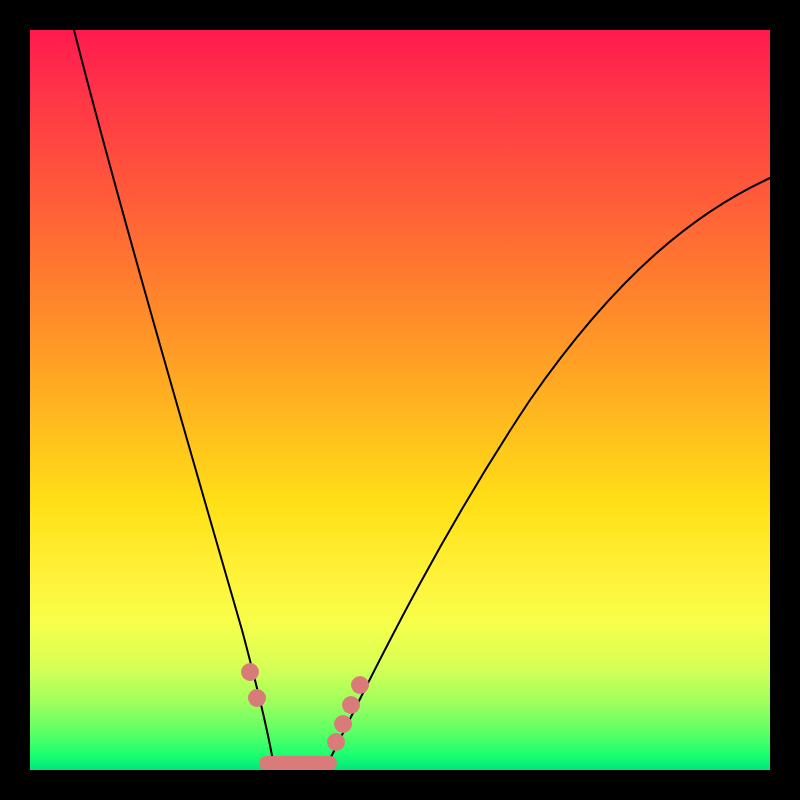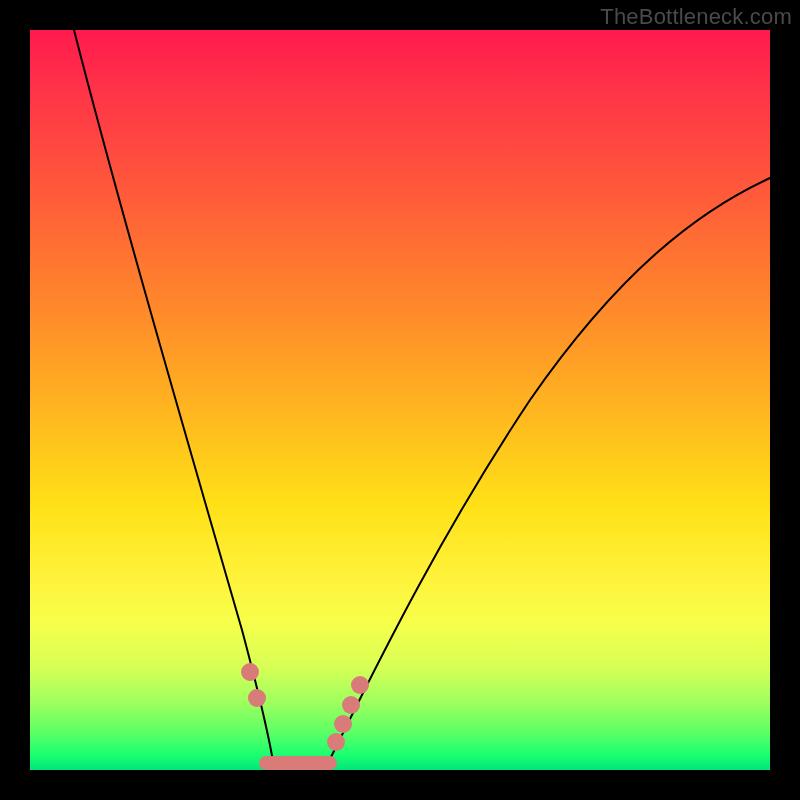--- a/index.html
+++ b/index.html
@@ -80,7 +80,6 @@
 <div class="frame">
   <div class="plot"></div>
 
-  <div class="watermark">TheBottleneck.com</div>
 
   <svg class="curves" viewBox="0 0 740 740">
 

